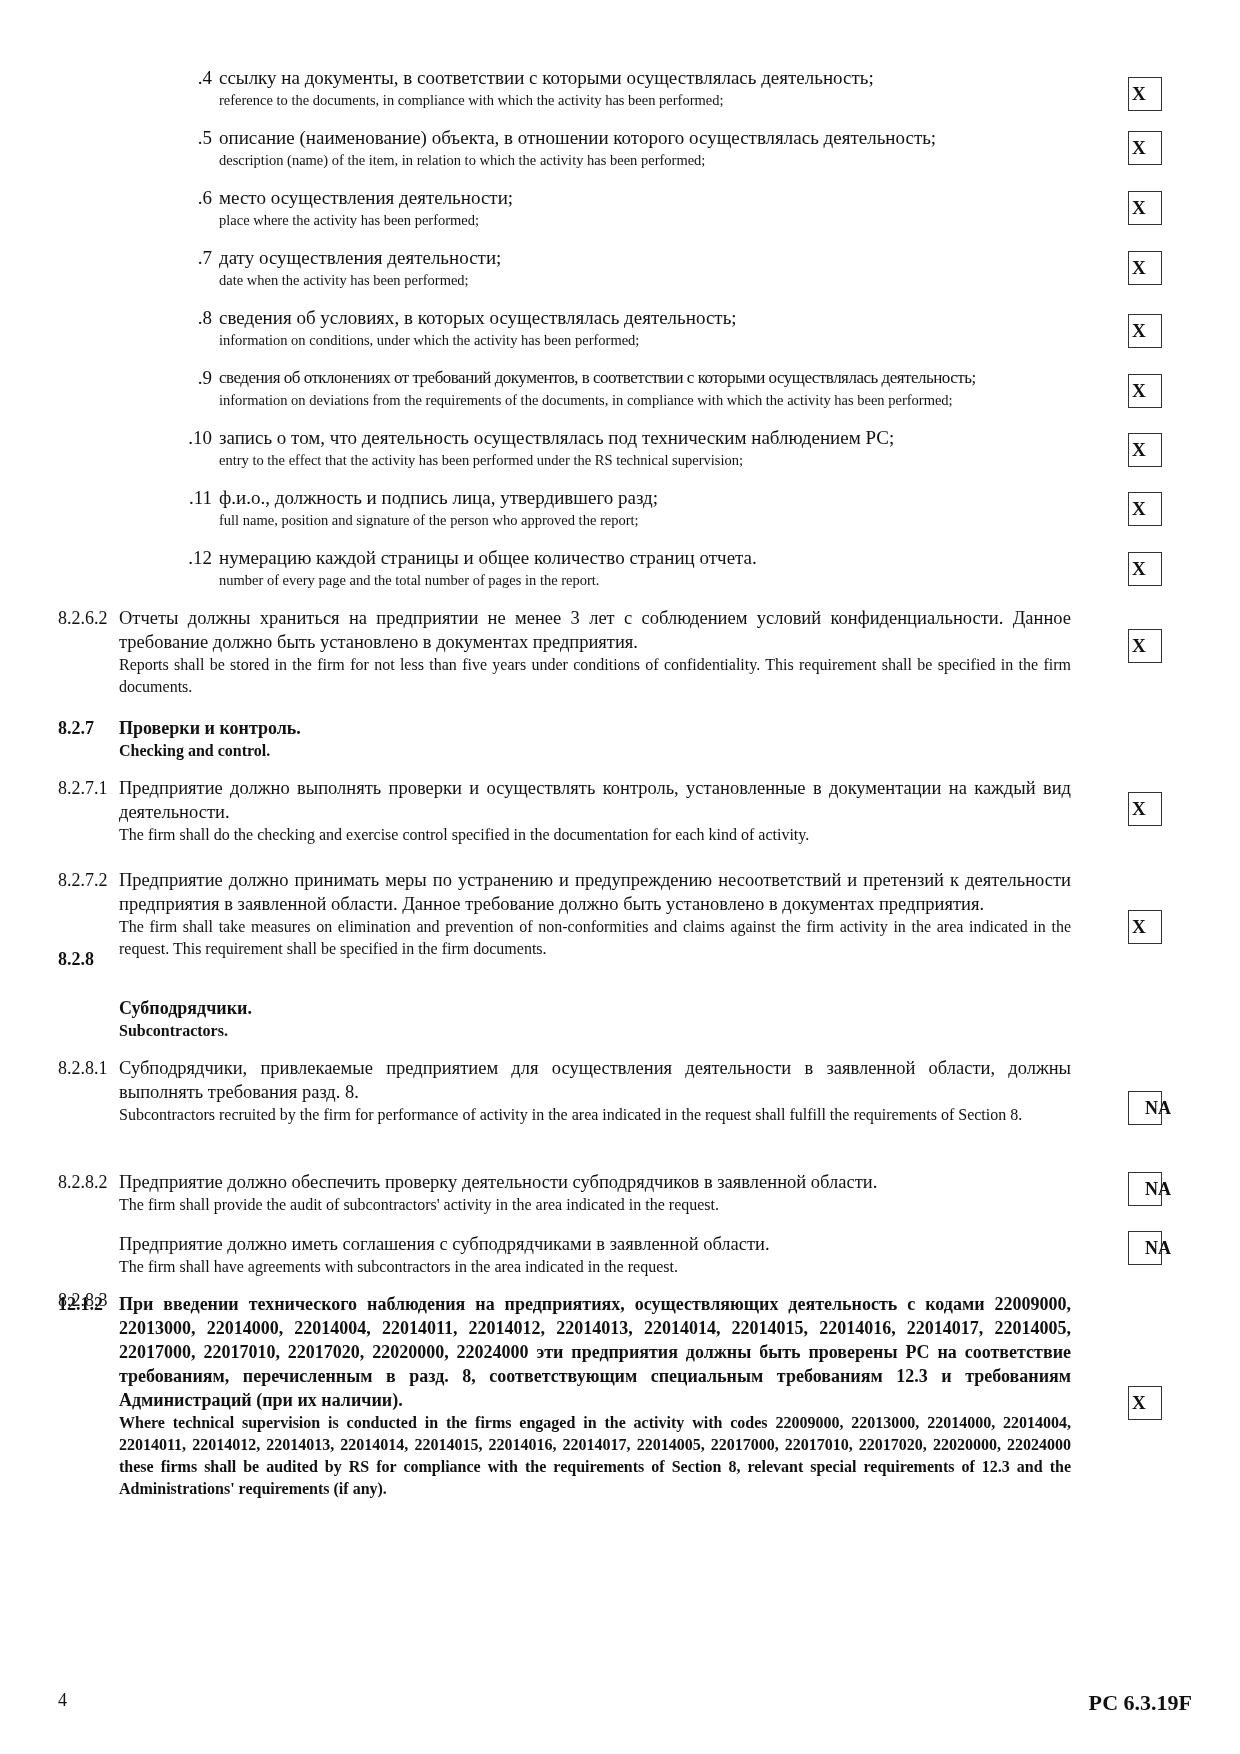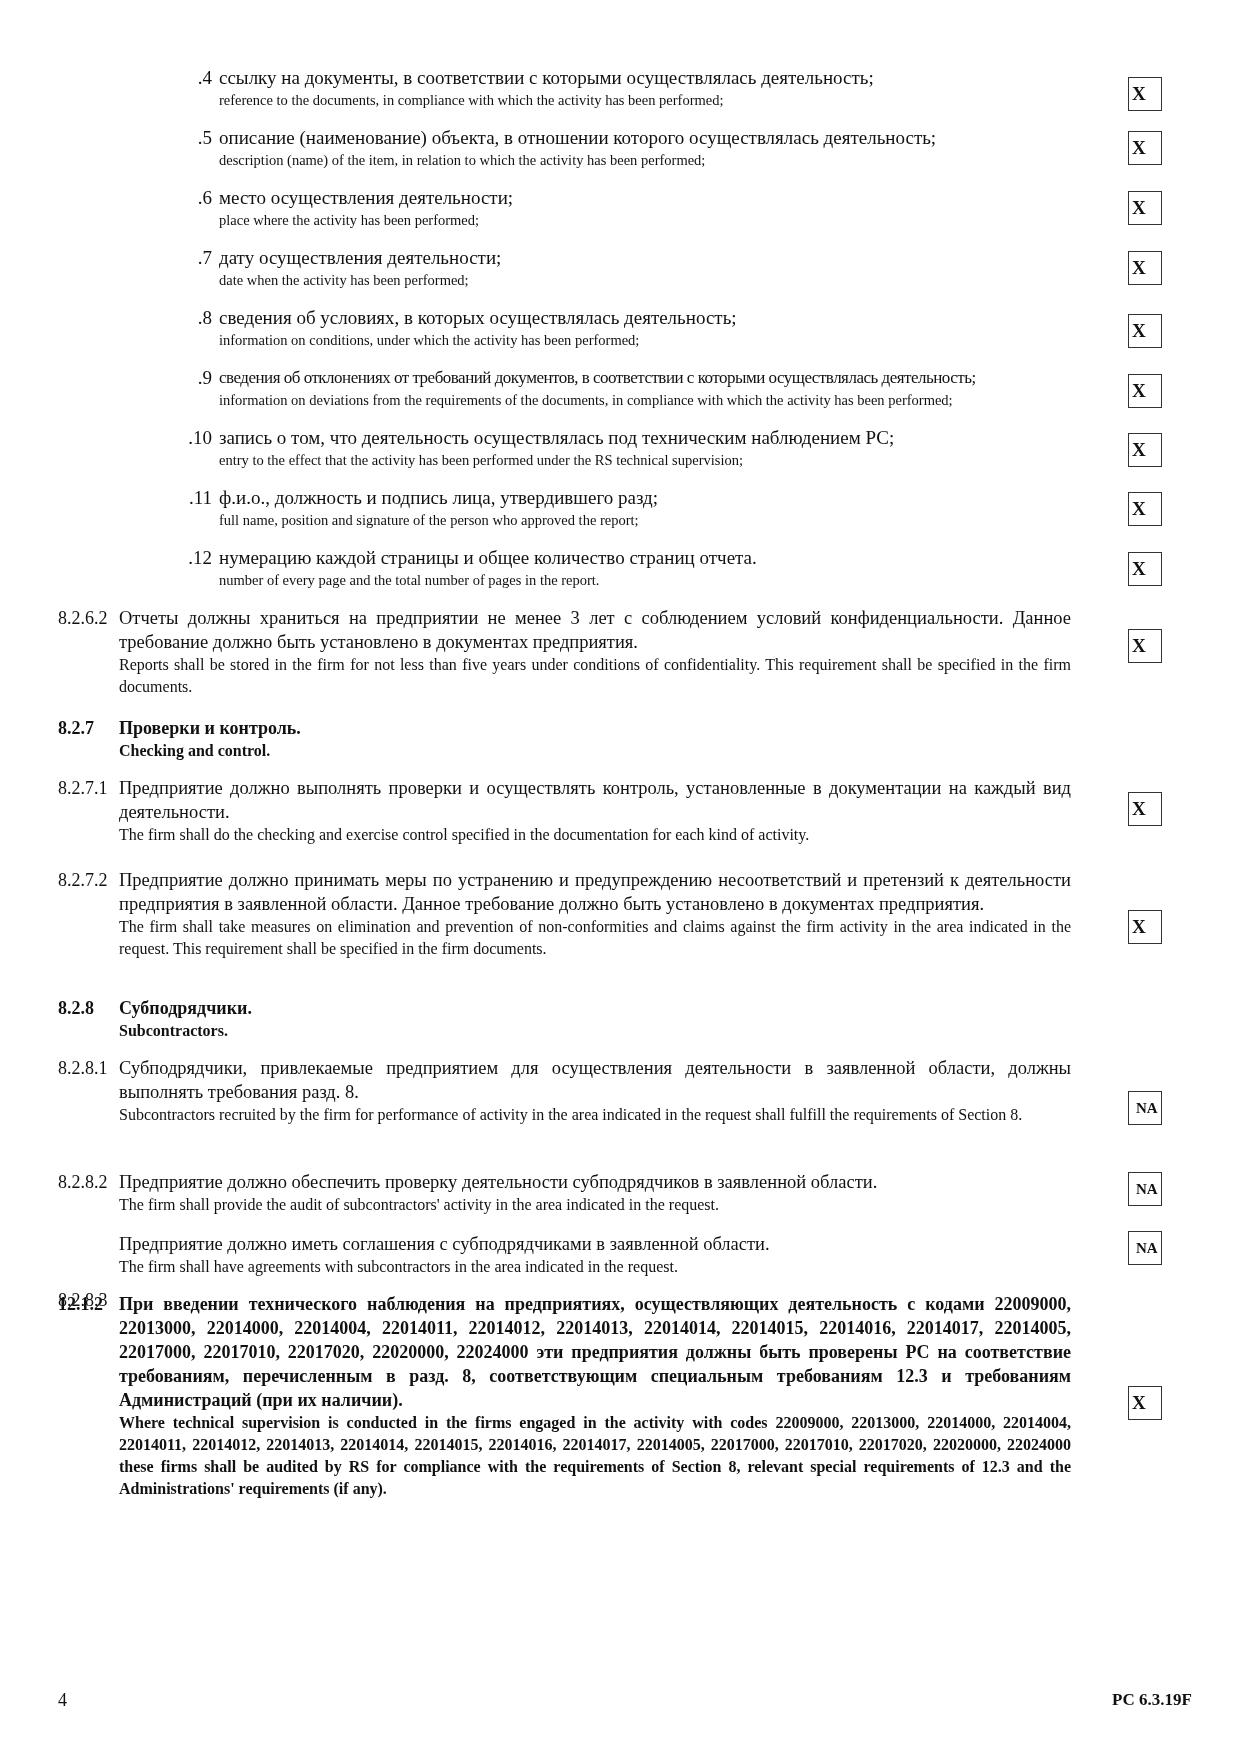--- a/index.html
+++ b/index.html
@@ -129,7 +129,7 @@
 </div>
 
 <div>
-  <div class="sec-num bold" style="top:996px;">8.2.8</div>
+  <div class="sec-num bold" style="top:947px;">8.2.8</div>
   <div class="sec-body bold" style="top:996px;">
     <div class="ru-para" style="font-size:18px;">Субподрядчики.</div>
     <div class="en-para">Subcontractors.</div>

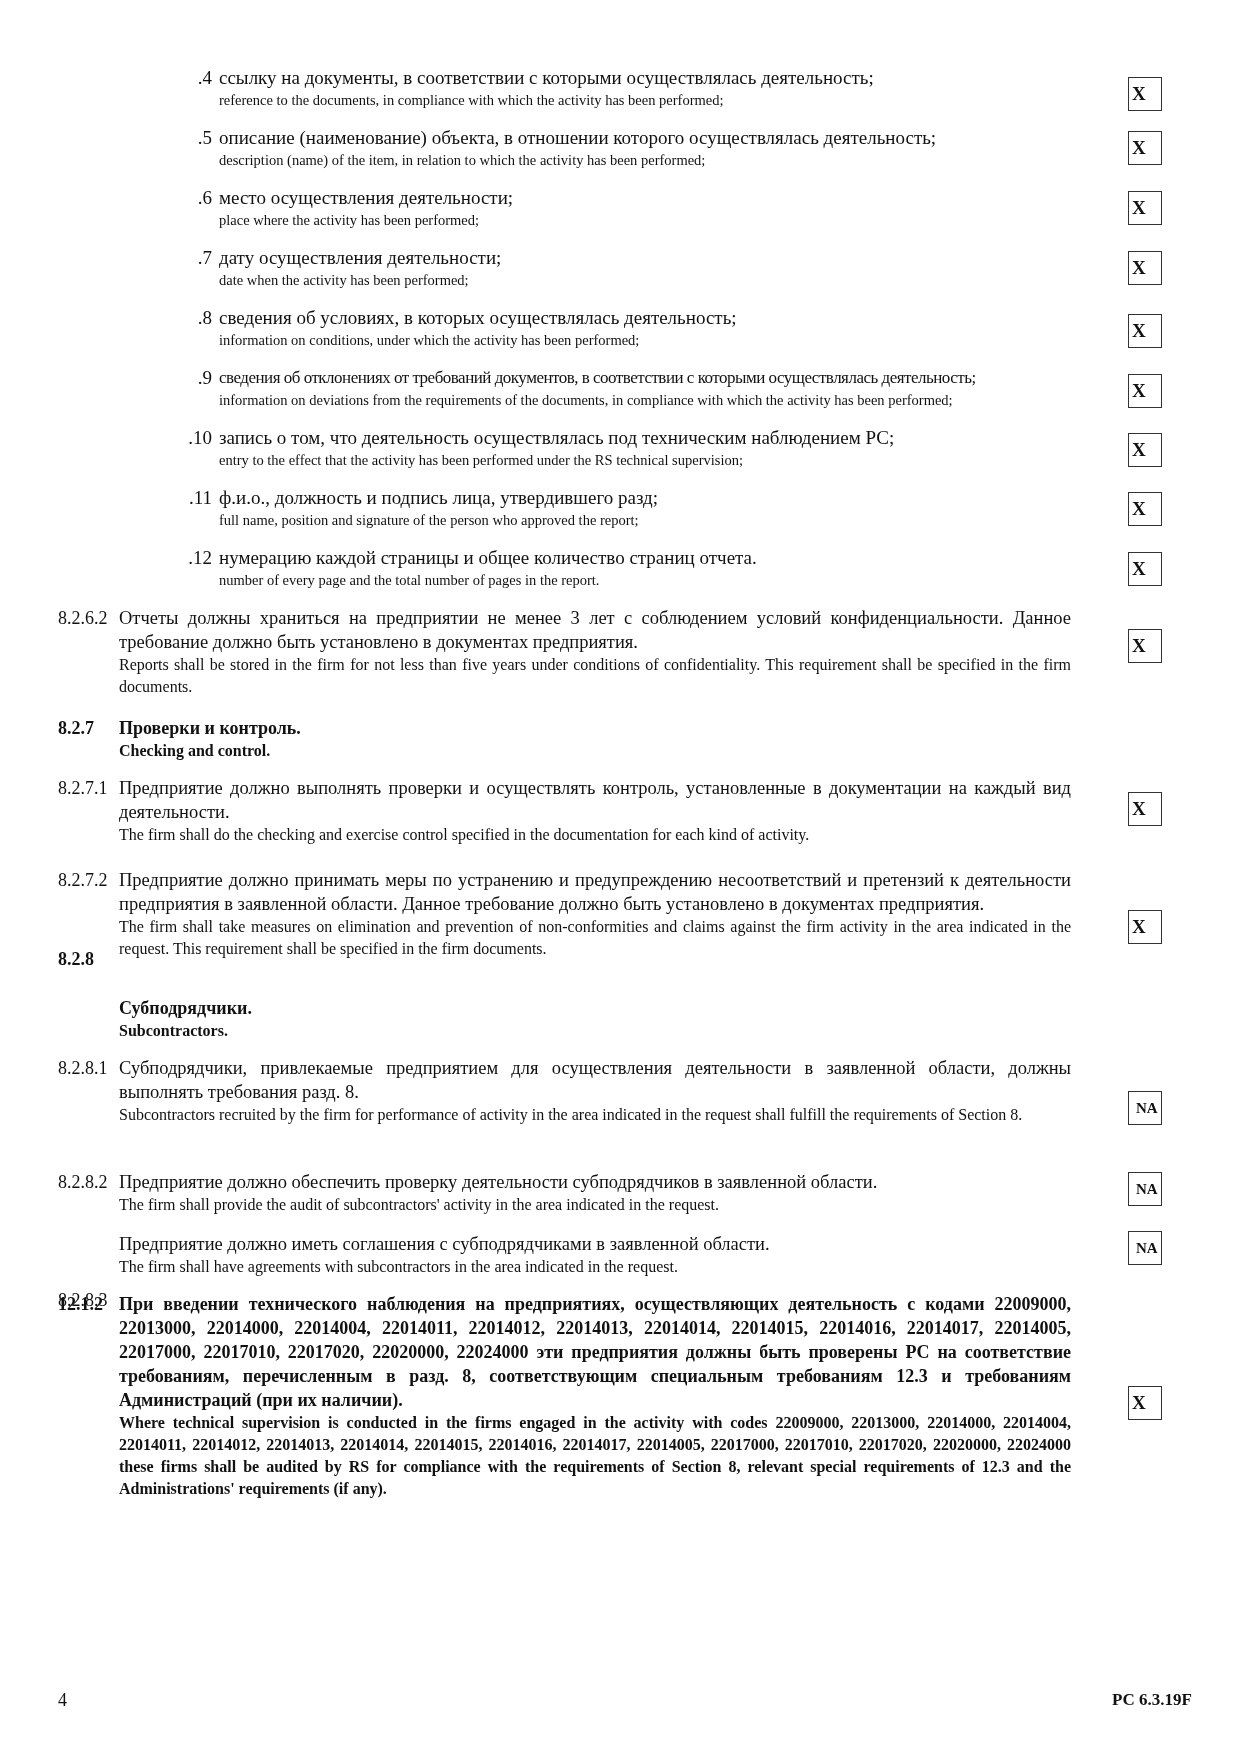--- a/index.html
+++ b/index.html
@@ -23,7 +23,7 @@
     font-weight: bold; font-size: 19px; line-height: 32px; padding-left: 3px;
     background: #fff;
   }
-  .box.na { font-size: 15px; padding-left: 7px; letter-spacing: 0px; }
+  .box.na { font-size: 18px; padding-left: 16px; letter-spacing: 0px; }
   .footer-left { position: absolute; left: 58px; top: 1690px; font-size: 18px; }
   .footer-right { position: absolute; right: 48px; top: 1690px; font-size: 17px; font-weight: bold; }
 </style>

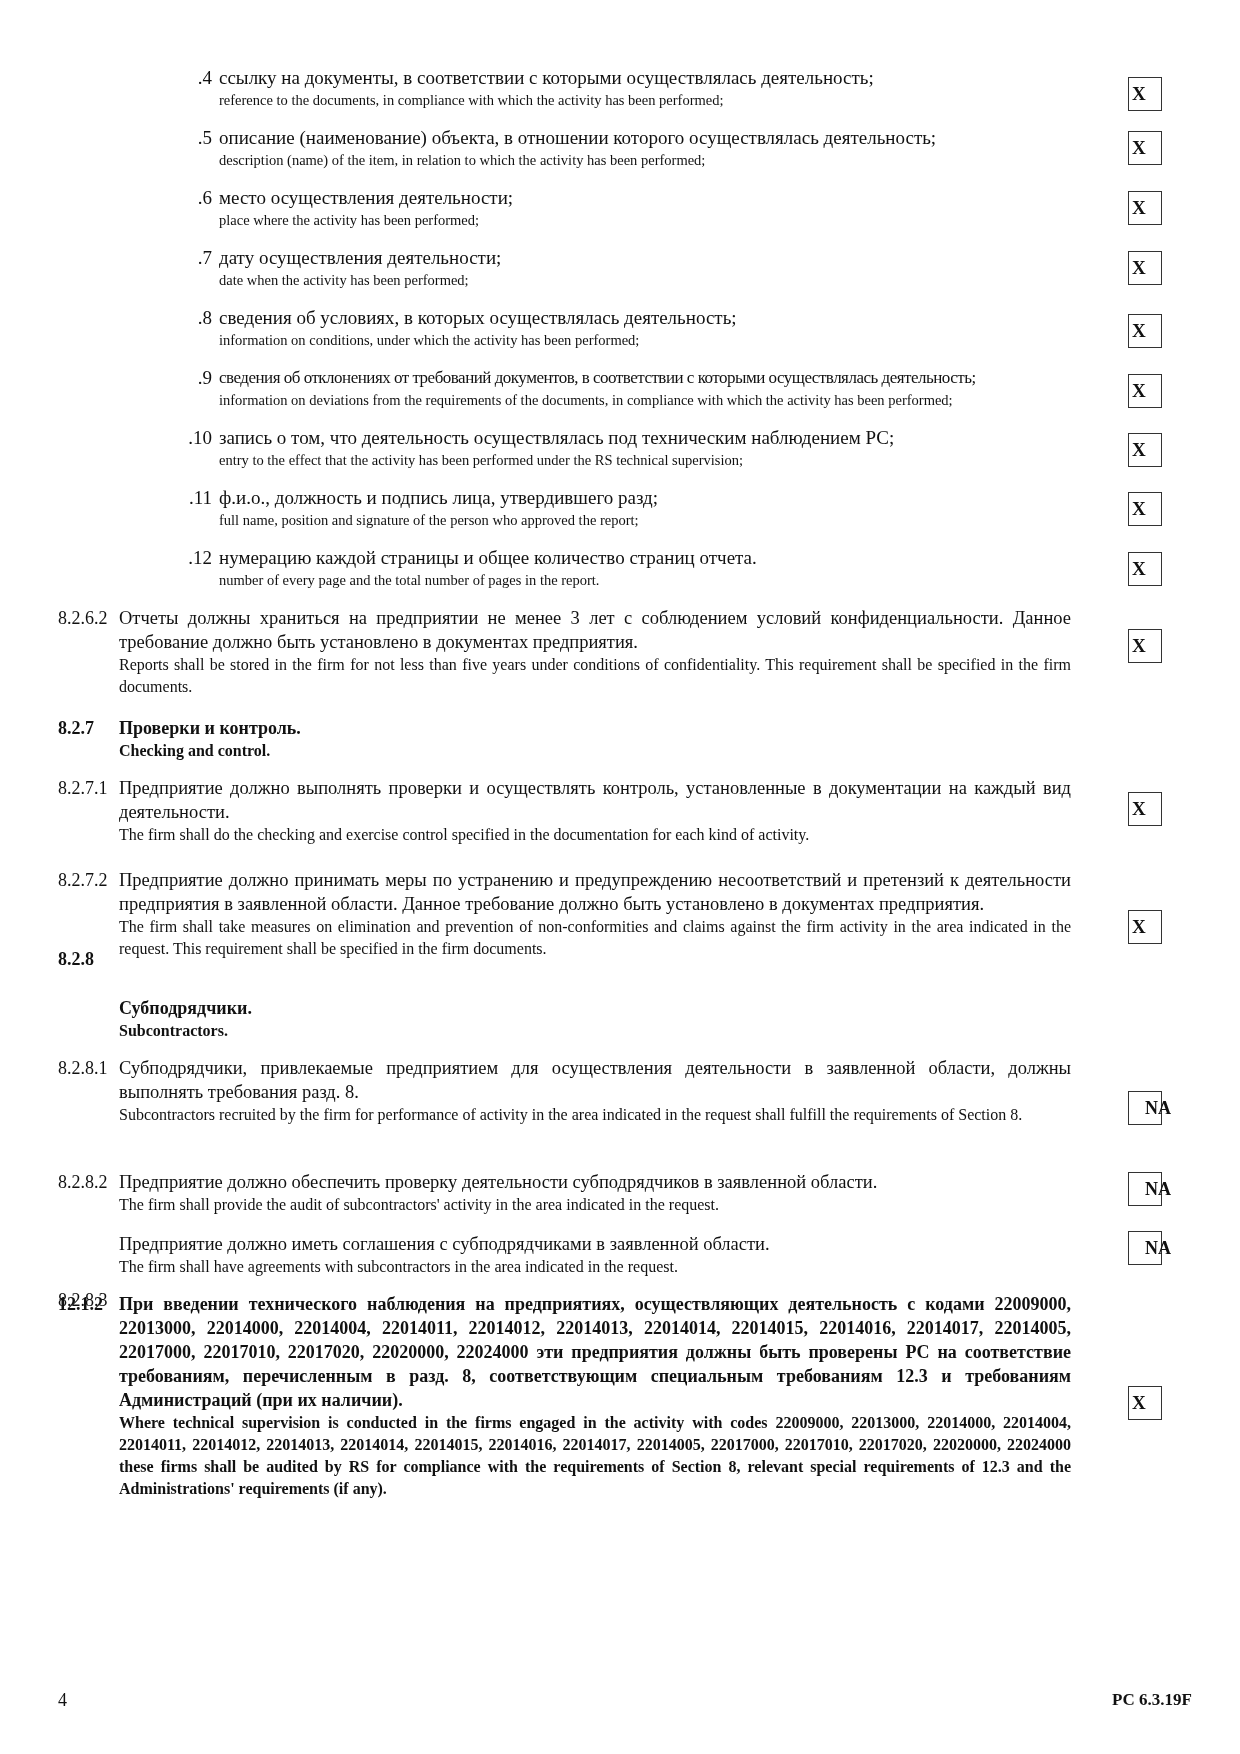--- a/index.html
+++ b/index.html
@@ -25,7 +25,7 @@
   }
   .box.na { font-size: 18px; padding-left: 16px; letter-spacing: 0px; }
   .footer-left { position: absolute; left: 58px; top: 1690px; font-size: 18px; }
-  .footer-right { position: absolute; right: 48px; top: 1690px; font-size: 17px; font-weight: bold; }
+  .footer-right { position: absolute; right: 48px; top: 1690px; font-size: 22px; font-weight: bold; }
 </style>
 </head>
 <body>

